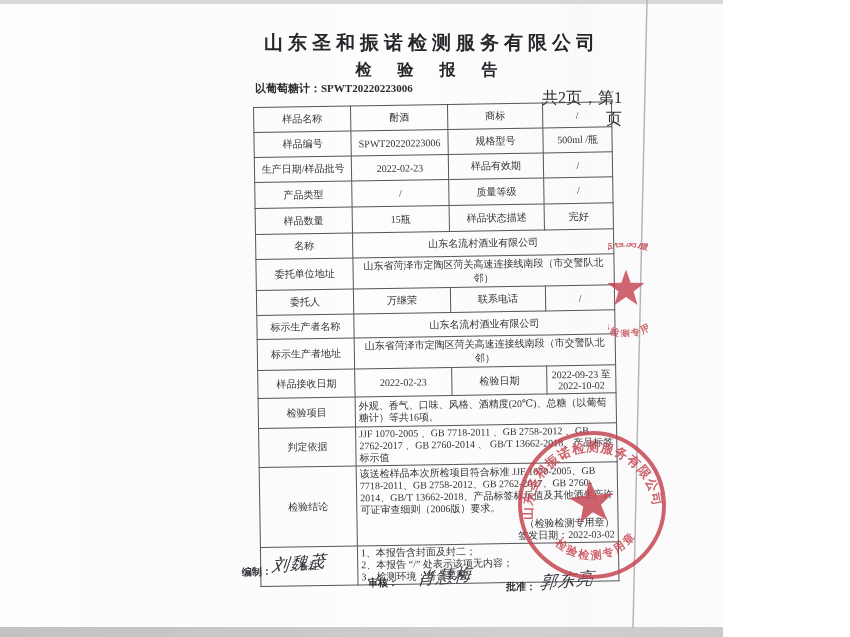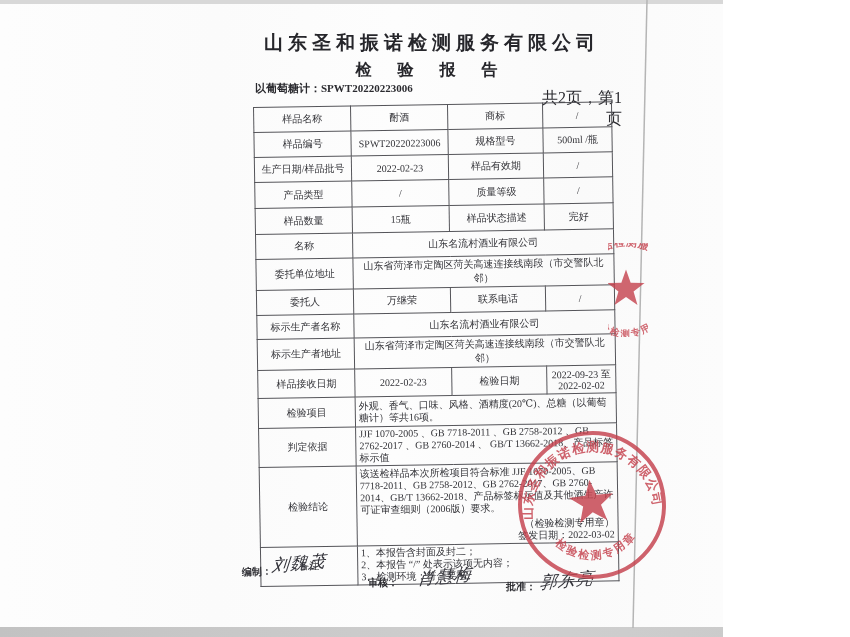--- a/index.html
+++ b/index.html
@@ -121,7 +121,7 @@
         <td class="lbl">检验日期</td>
         <td class="val two-line">
           <div>2022-09-23 至</div>
-          <div>2022-02-02</div>
+          <div>2022-10-02</div>
         </td>
       </tr>
       <tr style="height:30px">

